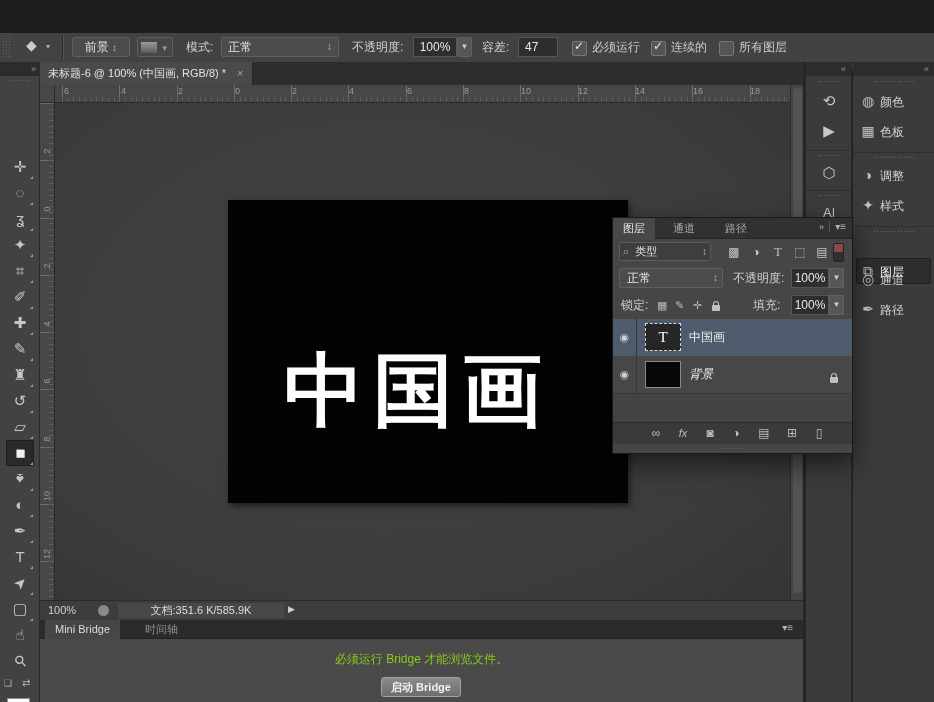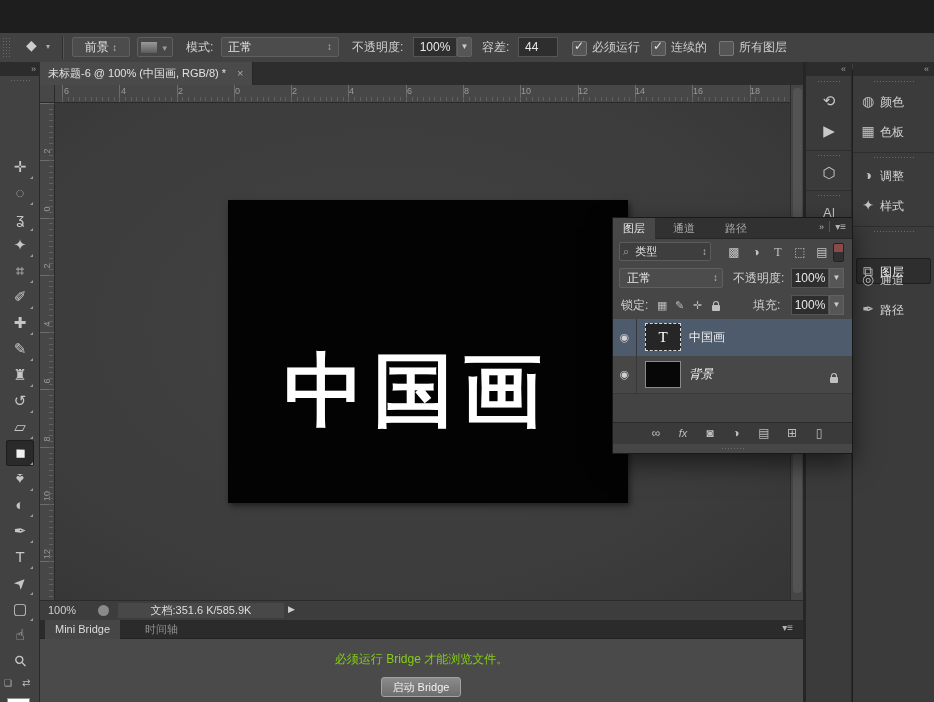--- a/index.html
+++ b/index.html
@@ -182,7 +182,7 @@
   <div class="abs obdark" style="left:413px;top:4px;width:44px;">100%</div>
   <div class="abs ddbtn" style="left:457px;top:4px;">▼</div>
   <span class="abs obtxt" style="left:482px;top:4px;">容差:</span>
-  <div class="abs obdark" style="left:518px;top:4px;width:40px;text-align:left;padding-left:6px;">44</div>
+  <div class="abs obdark" style="left:518px;top:4px;width:40px;text-align:left;padding-left:6px;">47</div>
   <span class="abs" style="left:572px;top:7px;"><span class="cbox on"></span></span>
   <span class="abs obtxt" style="left:592px;top:4px;">必须运行</span>
   <span class="abs" style="left:651px;top:7px;"><span class="cbox on"></span></span>

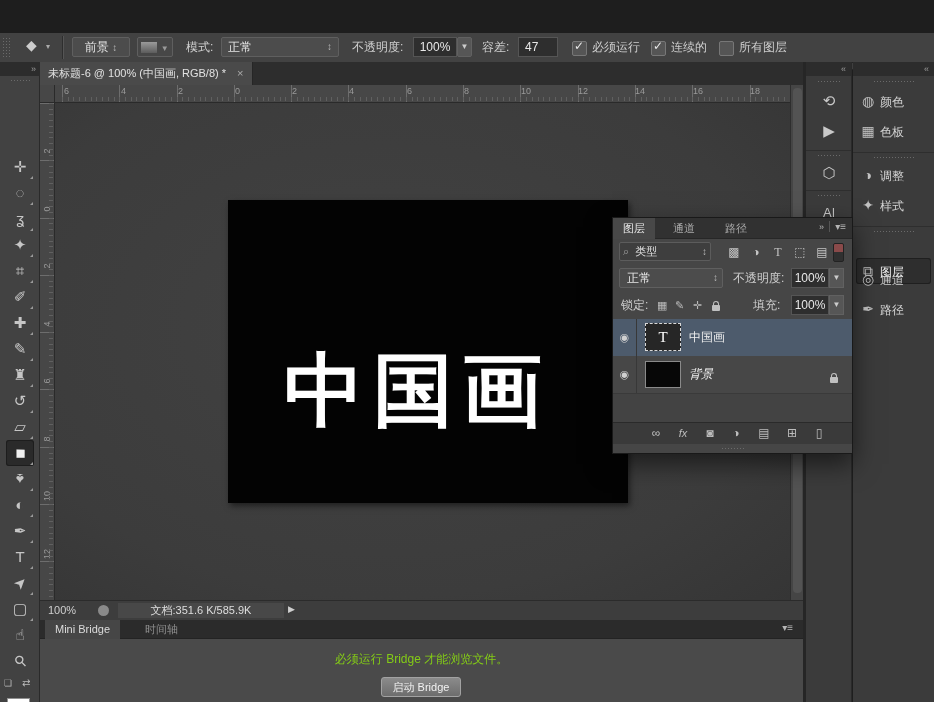--- a/index.html
+++ b/index.html
@@ -89,7 +89,7 @@
   #mbmessage{left:0;right:0;top:12px;text-align:center;font-size:12px;color:#84cc16;}
   #launchbridge{left:341px;top:38px;width:80px;height:20px;background:linear-gradient(#8b8b8b,#6d6d6d);
                 border:1px solid #a2a2a2;border-radius:3px;color:#f2f2f2;font-size:11px;text-align:center;
-                line-height:19px;box-sizing:border-box;}
+                line-height:19px;box-sizing:border-box;font-weight:bold;}
   
   #gapcol{left:803px;top:62px;width:3px;height:640px;background:#262626;}
   #narrowdock{left:806px;top:62px;width:46px;height:640px;background:#3b3b3b;border-right:1px solid #2a2a2a;box-sizing:border-box;}

